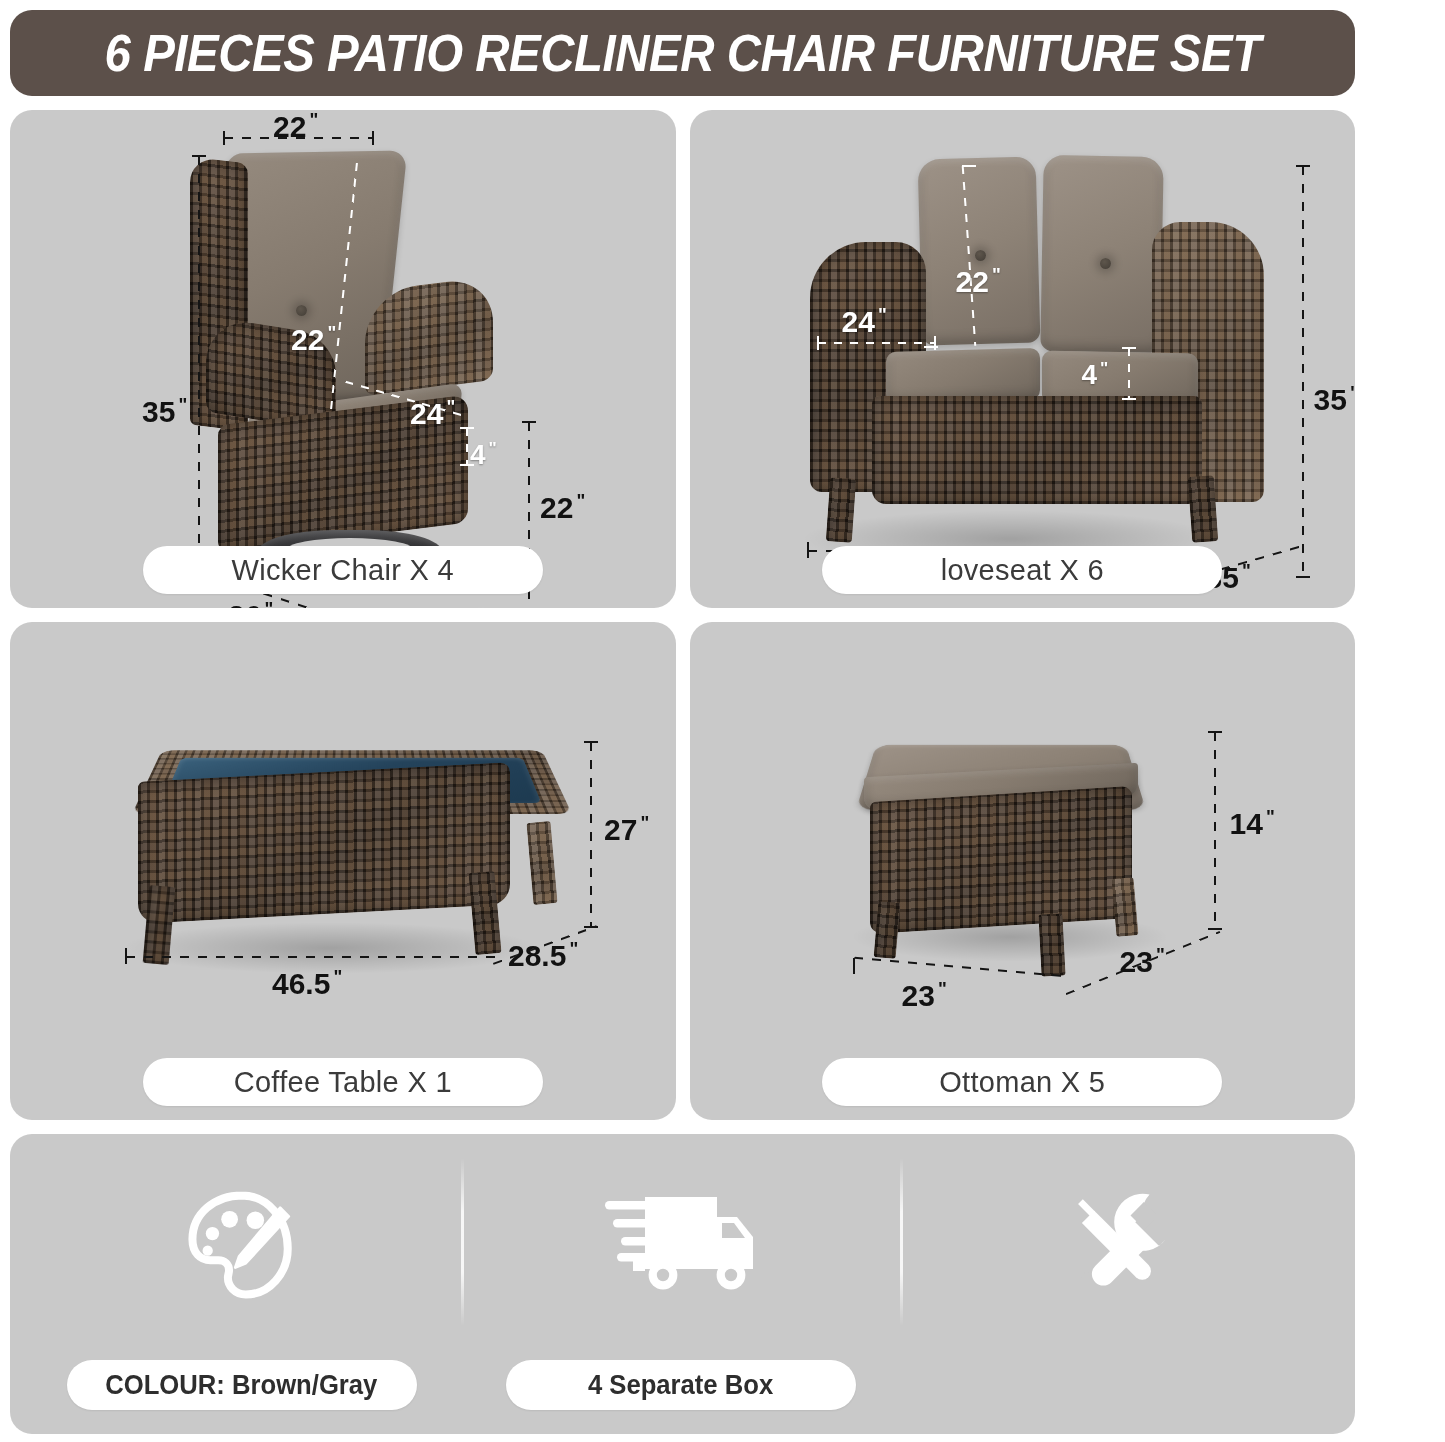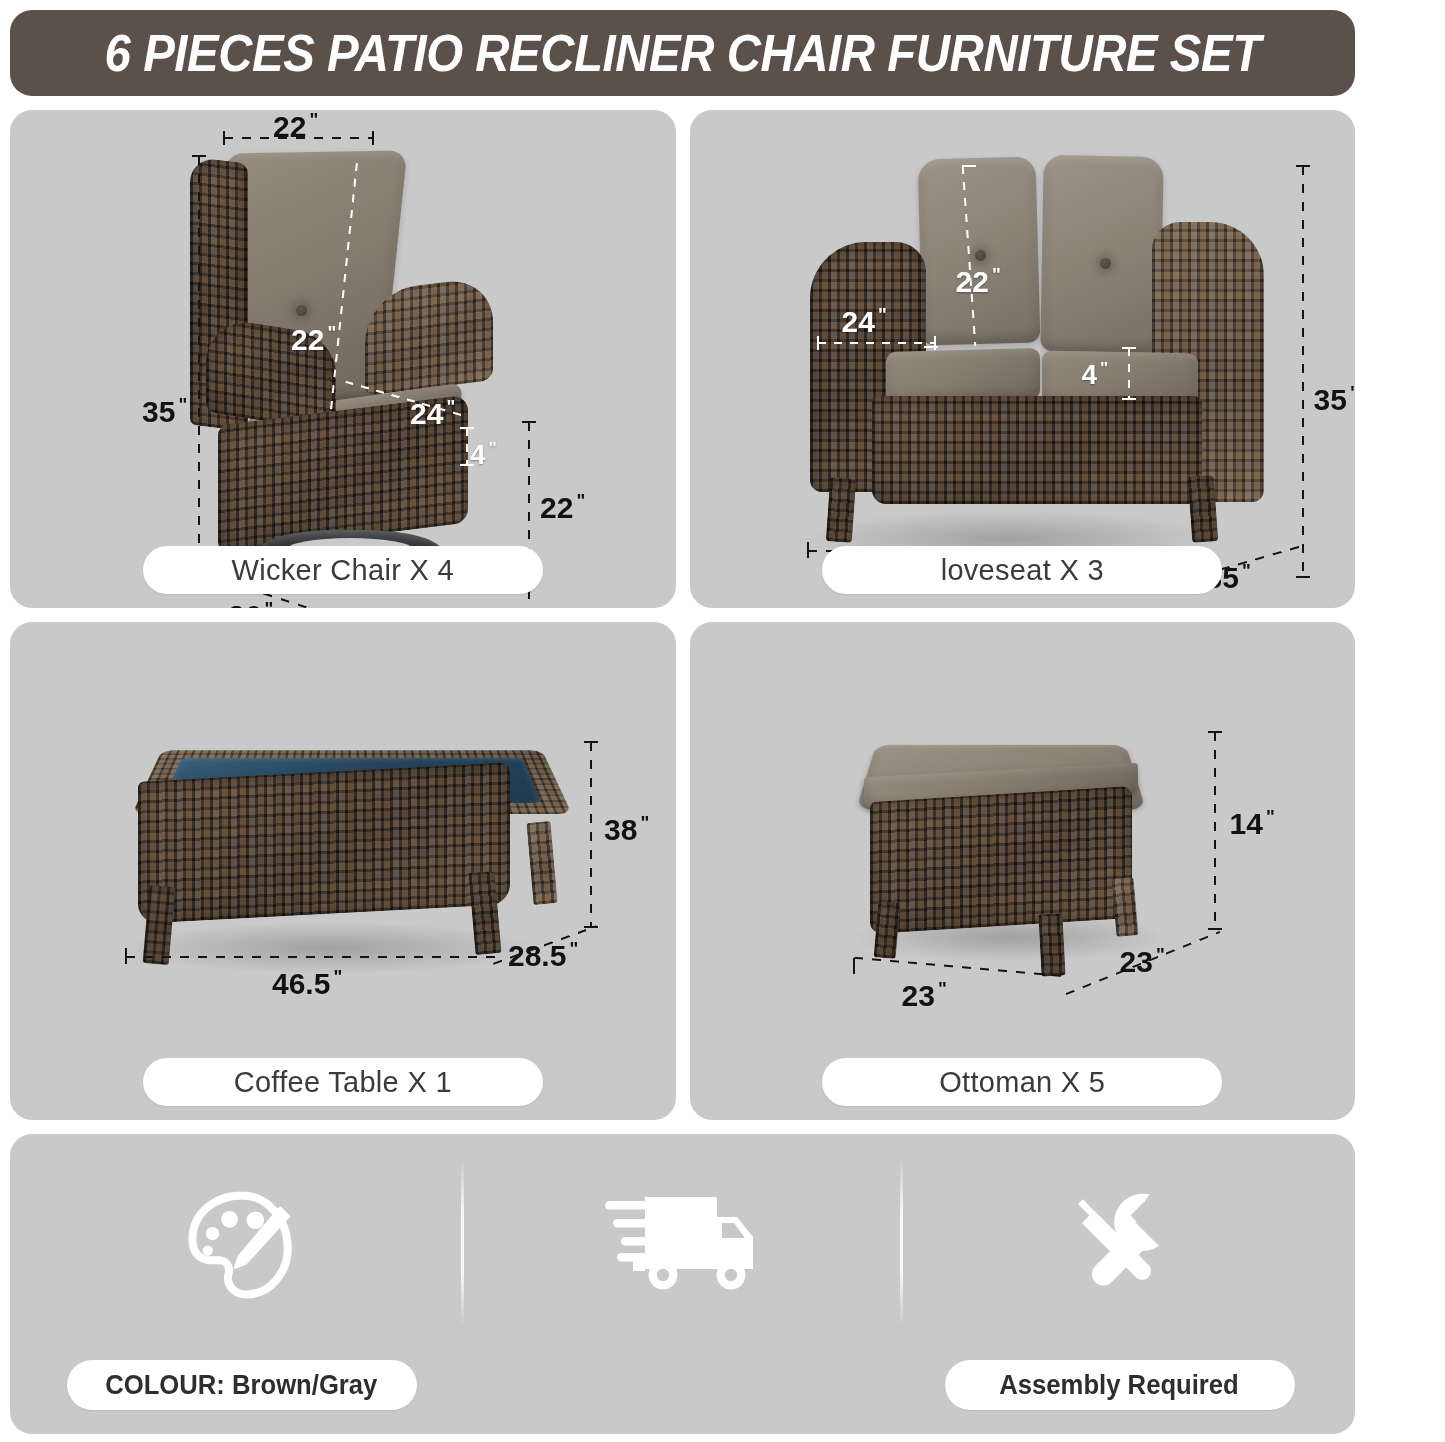--- a/index.html
+++ b/index.html
@@ -380,7 +380,7 @@
       </div>
 
       <div class="name-pill">
-        <span>loveseat X 3</span>
+        <span>loveseat X 6</span>
       </div>
     </div>
 

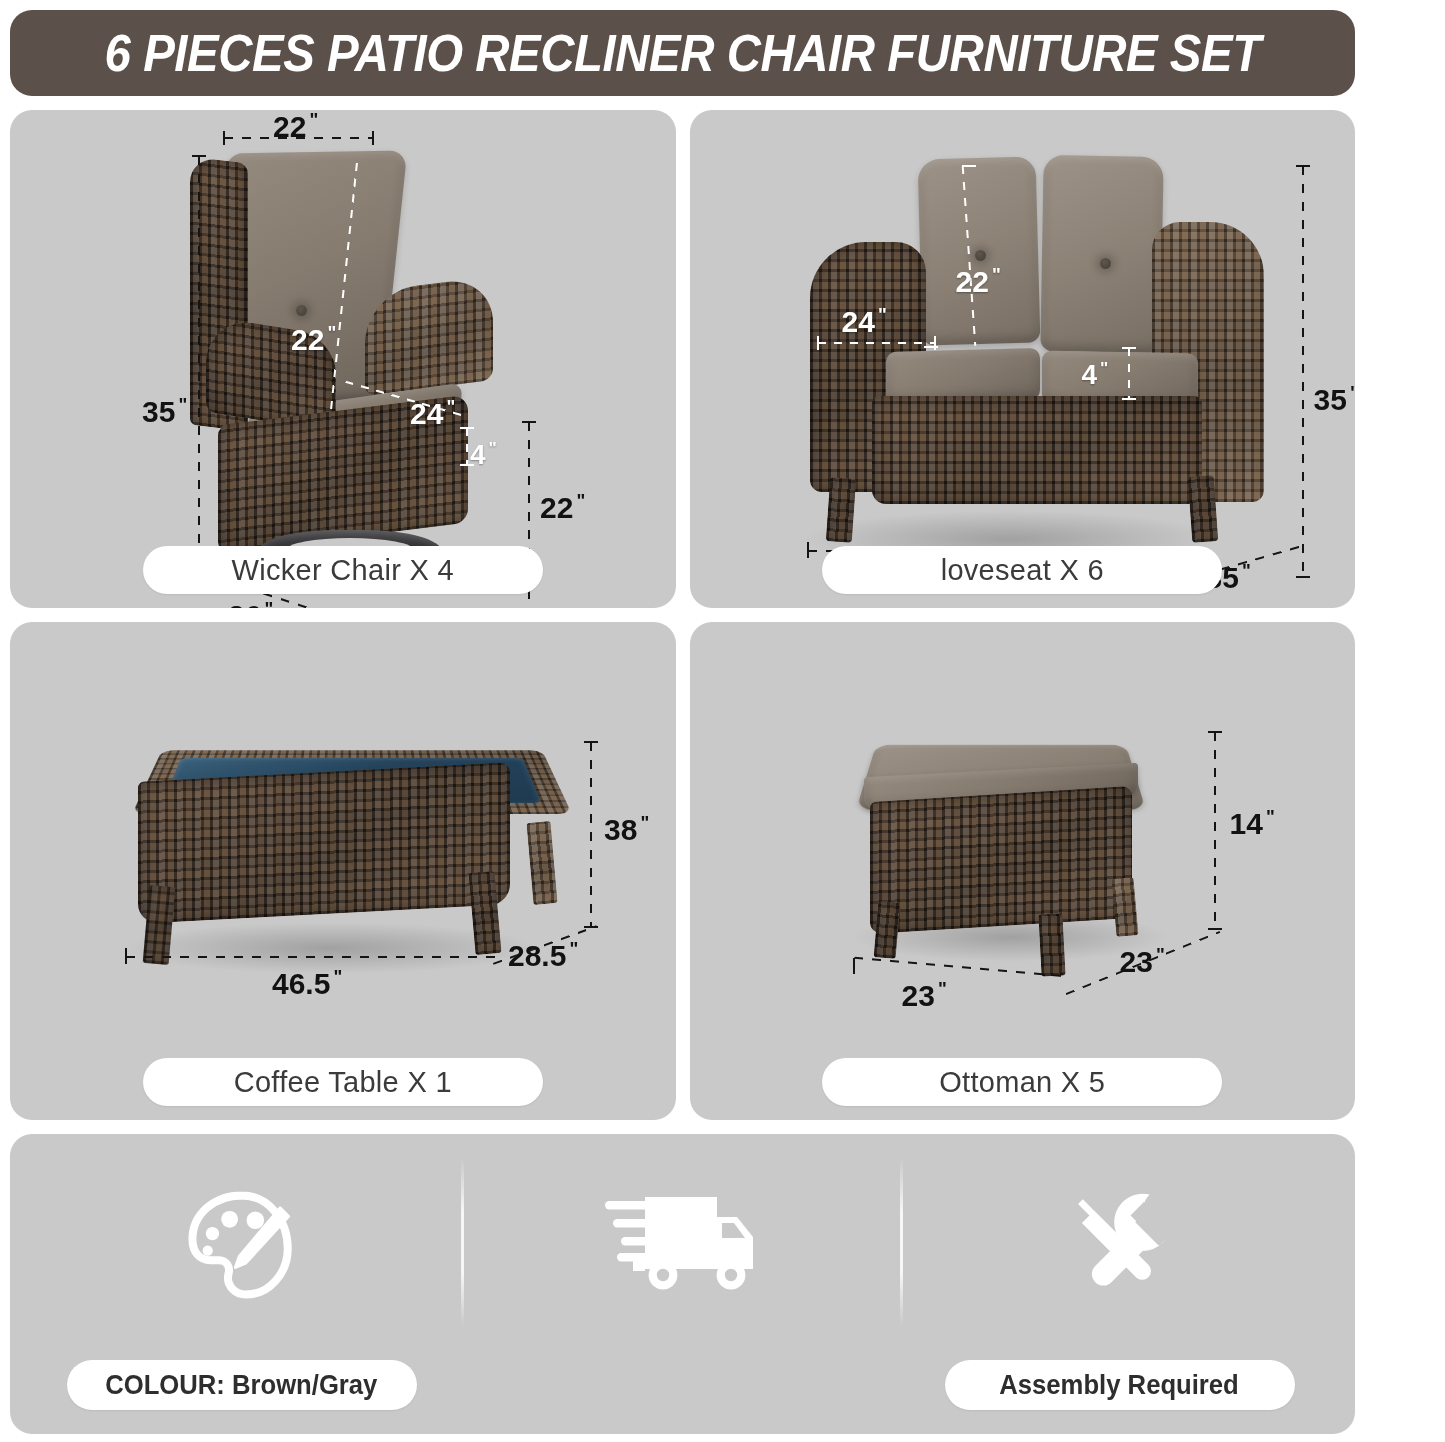--- a/index.html
+++ b/index.html
@@ -405,7 +405,7 @@
         <div class="gline v" style="left:580px;top:120px;height:186px;"></div>
         <div class="tick" style="left:574px;top:119px;width:14px;height:2.4px;"></div>
         <div class="tick" style="left:574px;top:304px;width:14px;height:2.4px;"></div>
-        <div class="dim dim-black" style="left:594px;top:192px;font-size:30px;"><span>38</span><span class="q">"</span></div>
+        <div class="dim dim-black" style="left:594px;top:192px;font-size:30px;"><span>27</span><span class="q">"</span></div>
 
         <div class="gline" style="left:116px;top:334px;width:376px;"></div>
         <div class="tick" style="left:115px;top:326px;width:2.4px;height:16px;"></div>

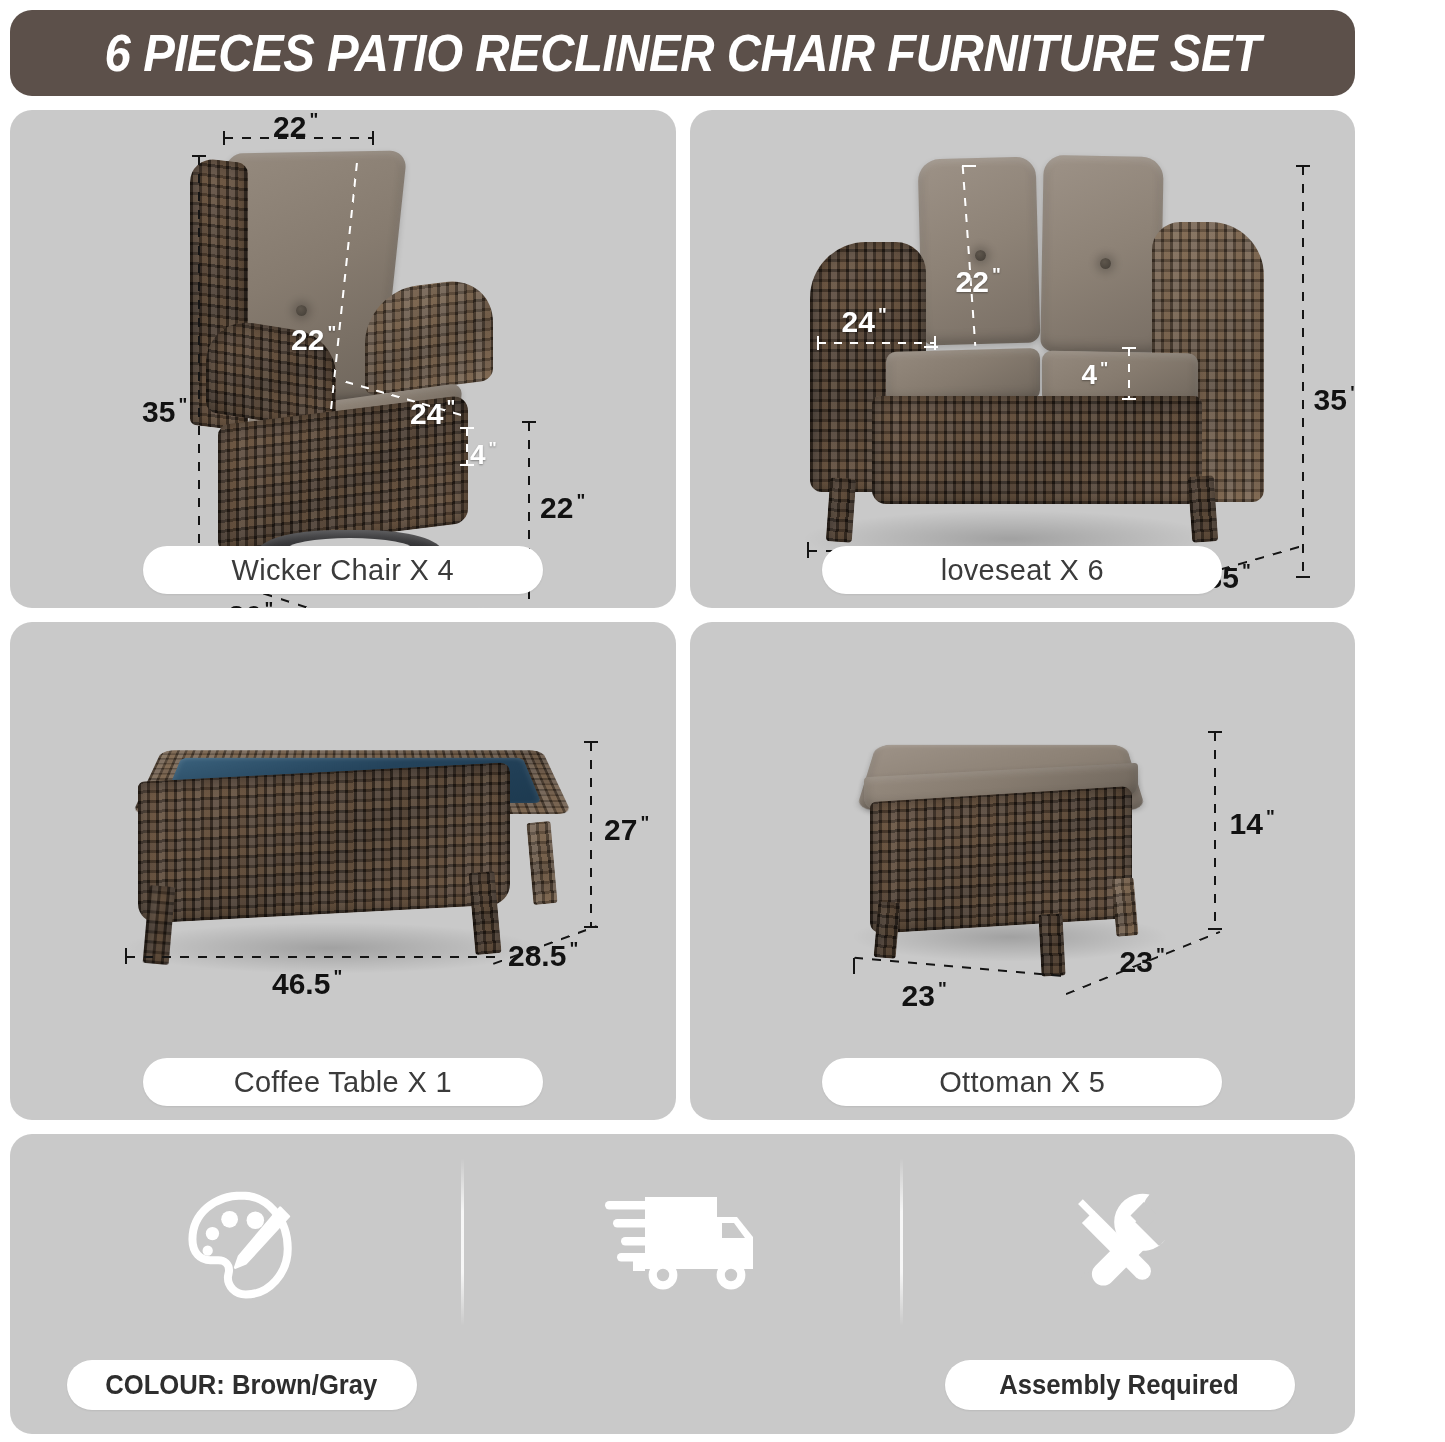--- a/index.html
+++ b/index.html
@@ -496,6 +496,9 @@
           <rect x="8" y="32" width="18" height="4.2" rx="2.1"></rect>
         </svg>
       </div>
+      <div class="feature-pill">
+        <span>4 Separate Box</span>
+      </div>
     </div>
 
     <div class="feature">

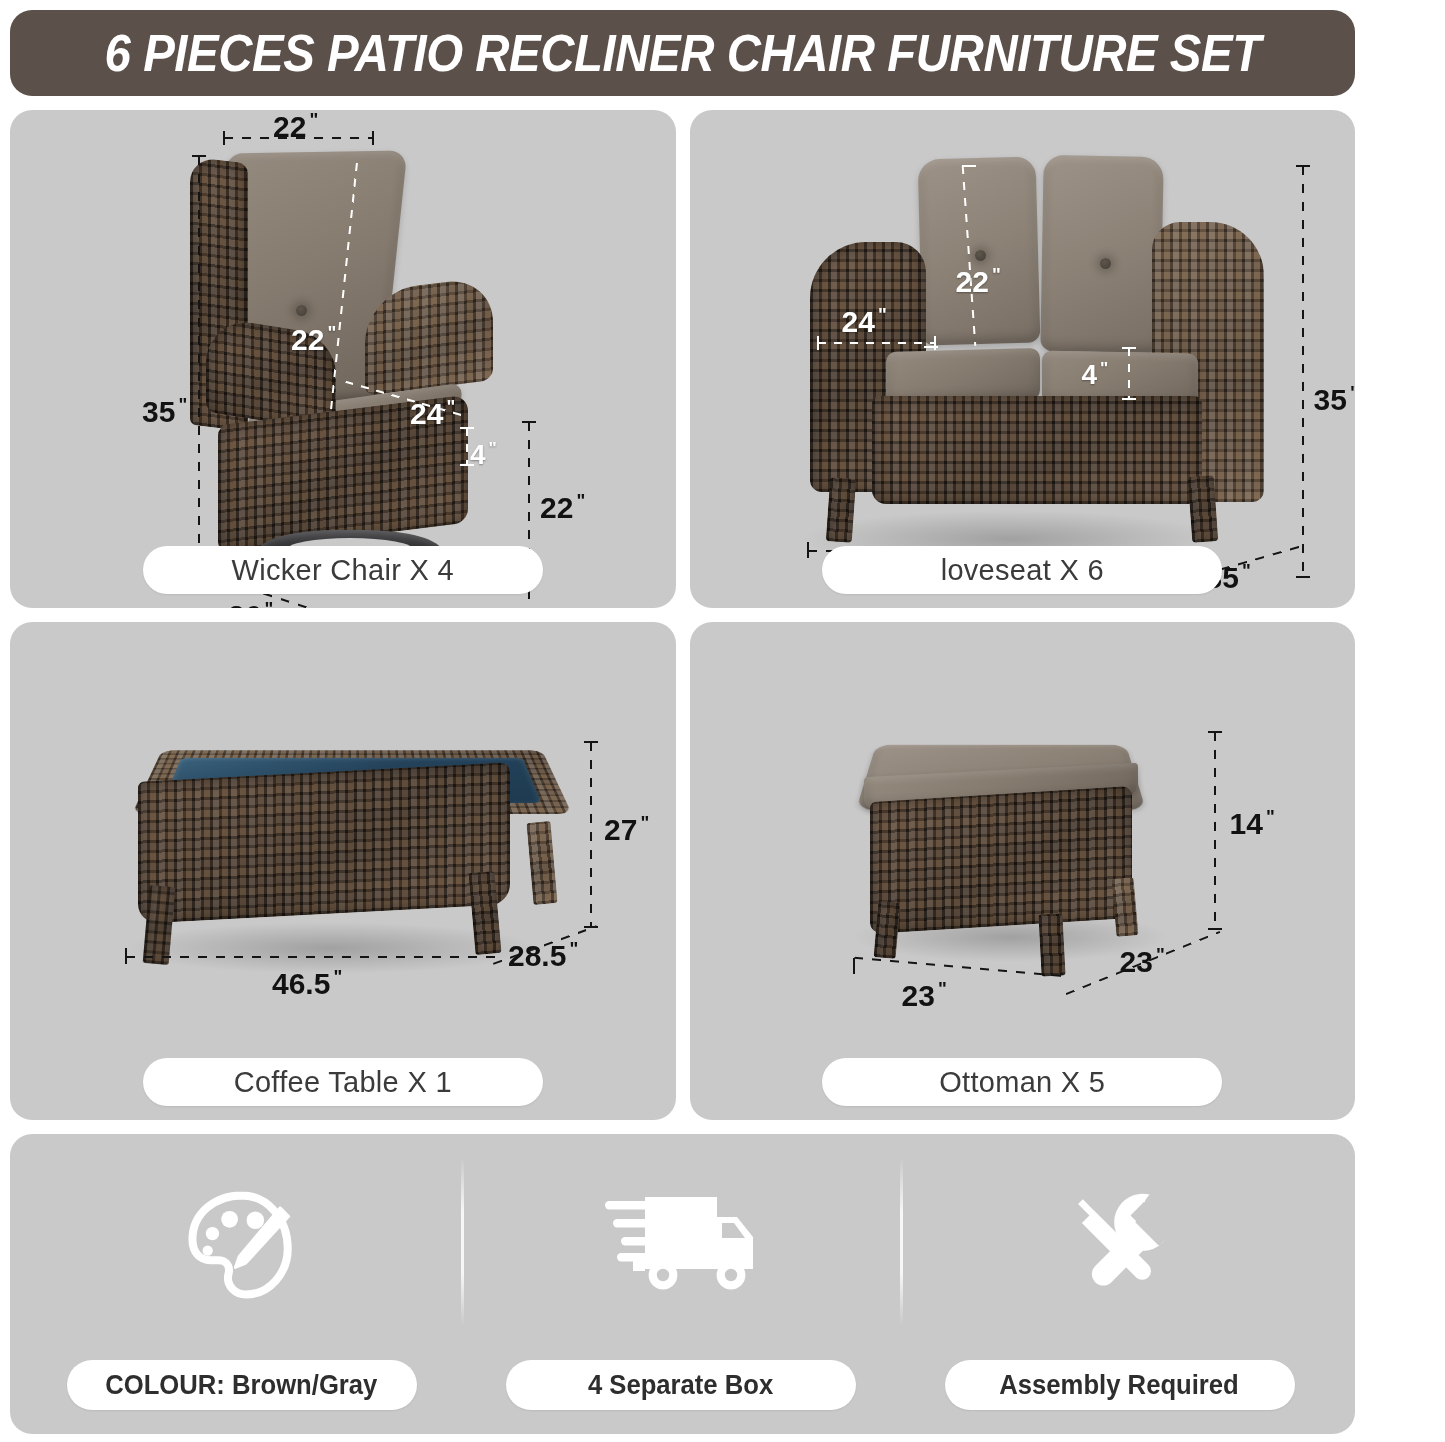--- a/index.html
+++ b/index.html
@@ -515,9 +515,6 @@
           <circle cx="14.5" cy="49" r="2.6" fill="#c9c9c9"></circle>
         </svg>
       </div>
-      <div class="feature-pill">
-        <span>Assembly Required</span>
-      </div>
     </div>
   </div>
 </div>

